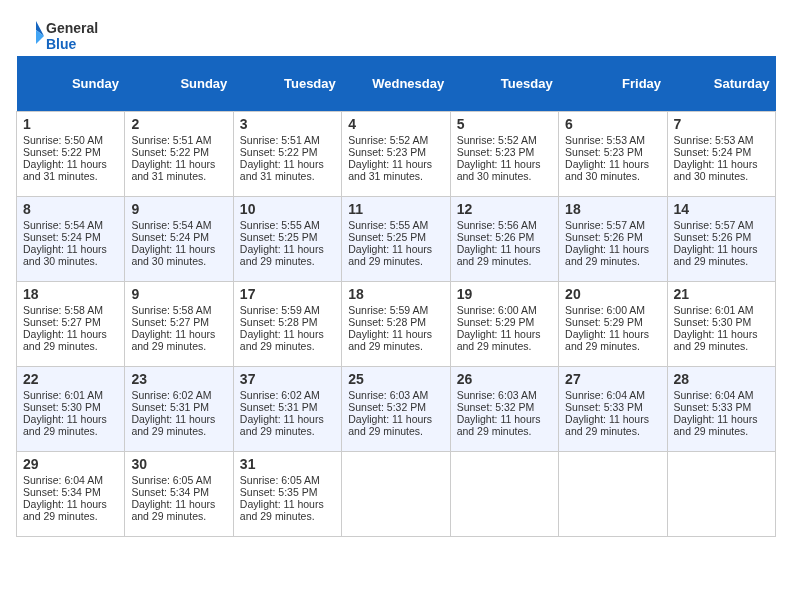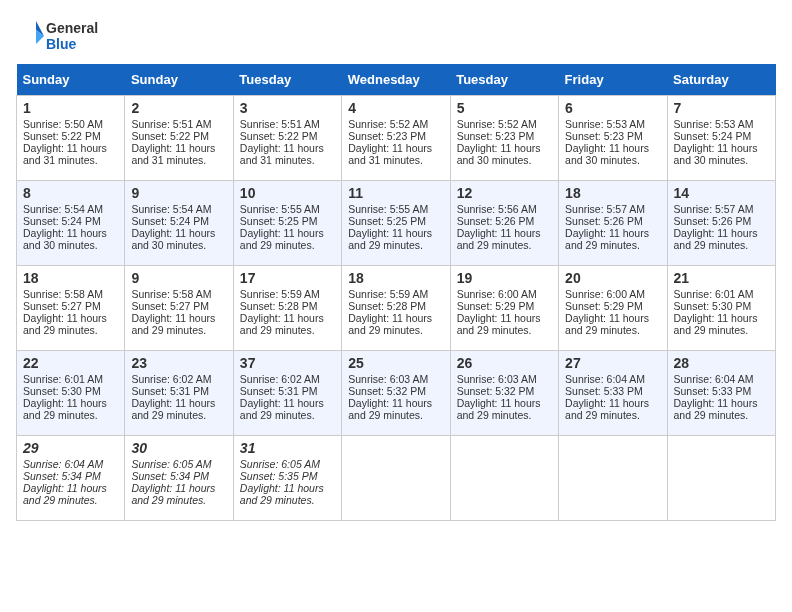--- a/index.html
+++ b/index.html
@@ -14,7 +14,6 @@
       display: flex;
       align-items: flex-start;
       justify-content: space-between;
-      margin-bottom: 8px;
     }
     .logo {
       display: flex;

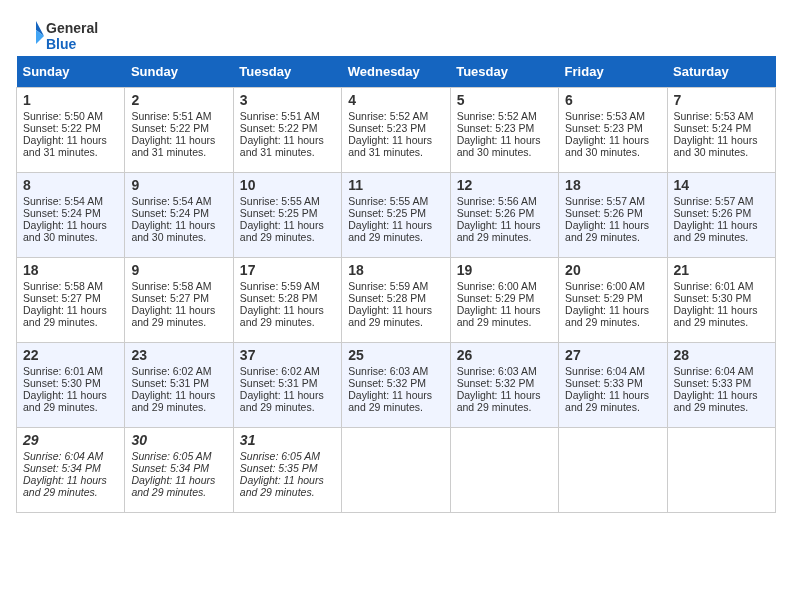--- a/index.html
+++ b/index.html
@@ -40,8 +40,8 @@
     th {
       background: #1565c0;
       color: #fff;
-      text-align: left;
-      padding: 8px 6px;
+      text-align: right;
+      padding: 20px 6px;
       font-size: 13px;
       font-weight: bold;
     }

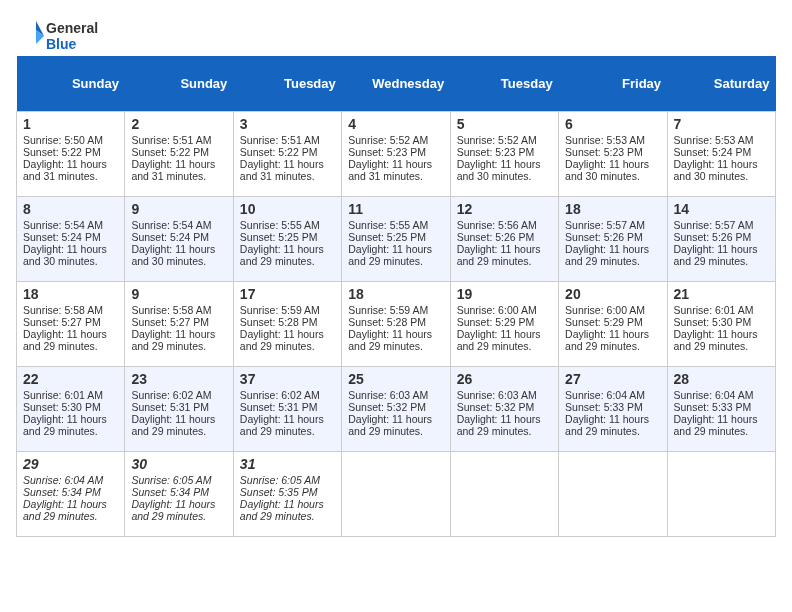--- a/index.html
+++ b/index.html
@@ -62,7 +62,7 @@
       margin-bottom: 2px;
     }
     .empty-cell { background: #fff !important; border: 1px solid #ccc; }
-    .last-row td { background: #f0f4ff; font-style: italic; }
+    .last-row td { background: #f0f4ff; }
   </style>
 </head>
 <body>

